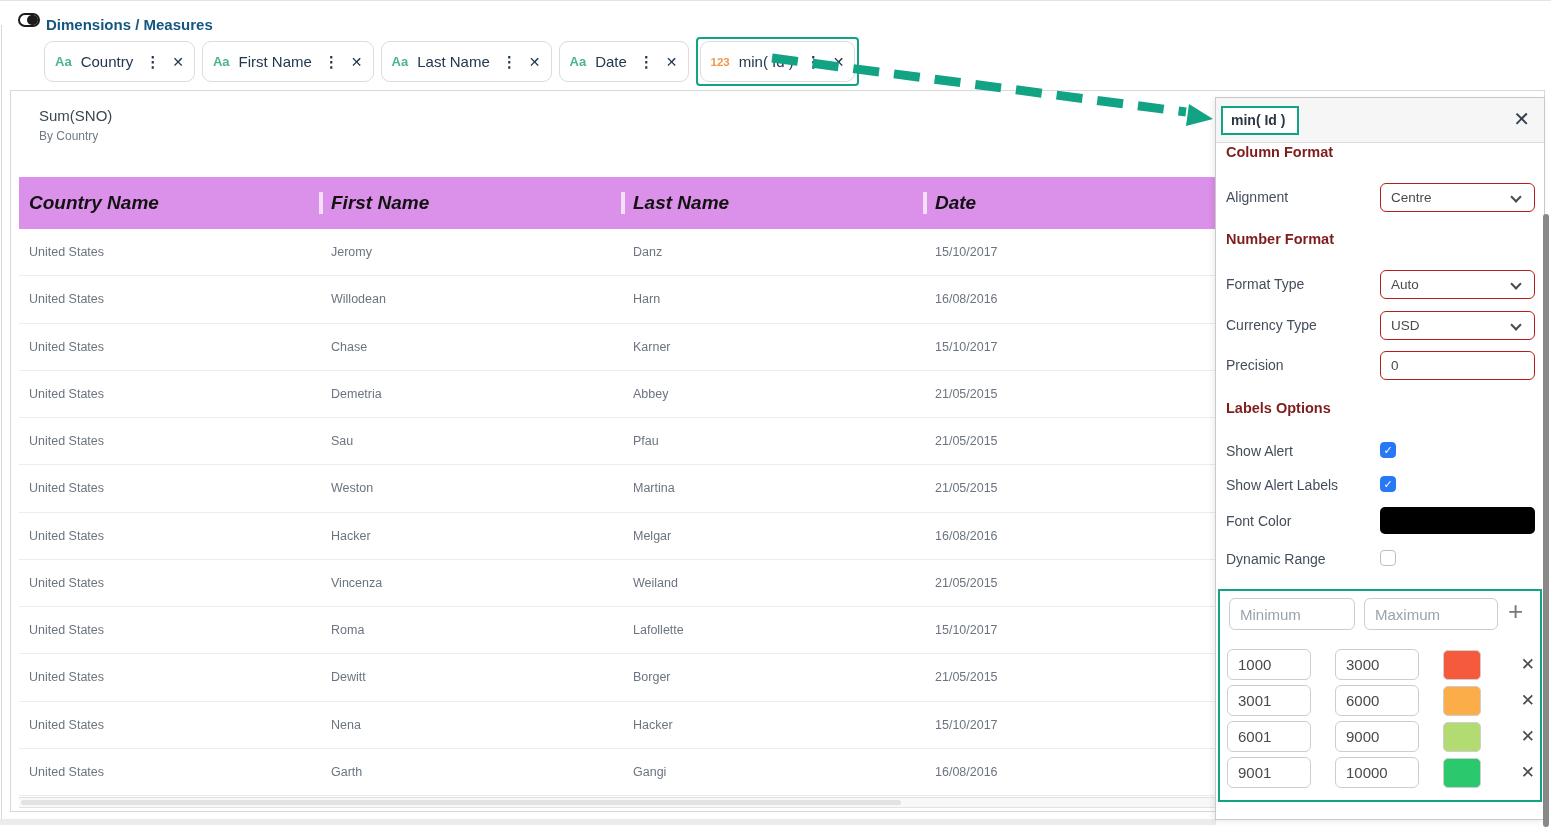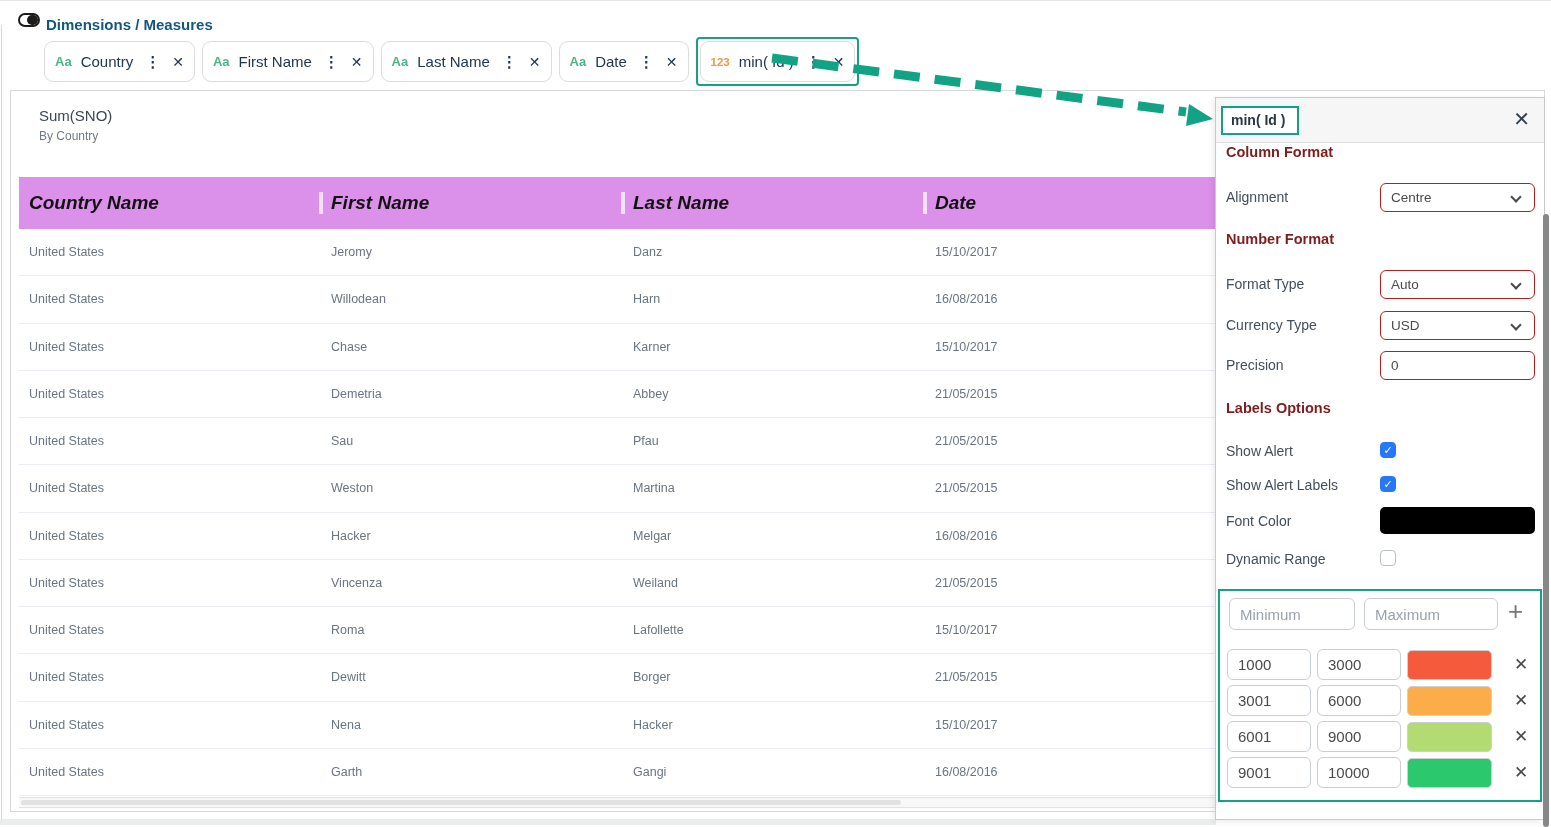--- a/index.html
+++ b/index.html
@@ -89,7 +89,7 @@
   .max-new { position:absolute; left:144px; top:7px; width:134px; }
   .plus { position:absolute; left:288px; top:5px; font-size:26px; font-weight:300; color:#777; cursor:pointer; }
   .range-rows { position:absolute; left:7px; top:58px; right:5px; }
-  .range-row { display:flex; align-items:center; gap:6px; height:31px; margin-bottom:5px; }
+  .range-row { display:flex; align-items:center; gap:24px; height:31px; margin-bottom:5px; }
   .range-row .rinput { width:84px; height:31px; }
   .swatch { width:85px; height:30px; border:1px solid #cfcfcf; border-radius:5px; cursor:pointer; }
   .row-close { margin-left:16px; font-size:17px; font-weight:300; color:#4a4a4a; cursor:pointer; }

